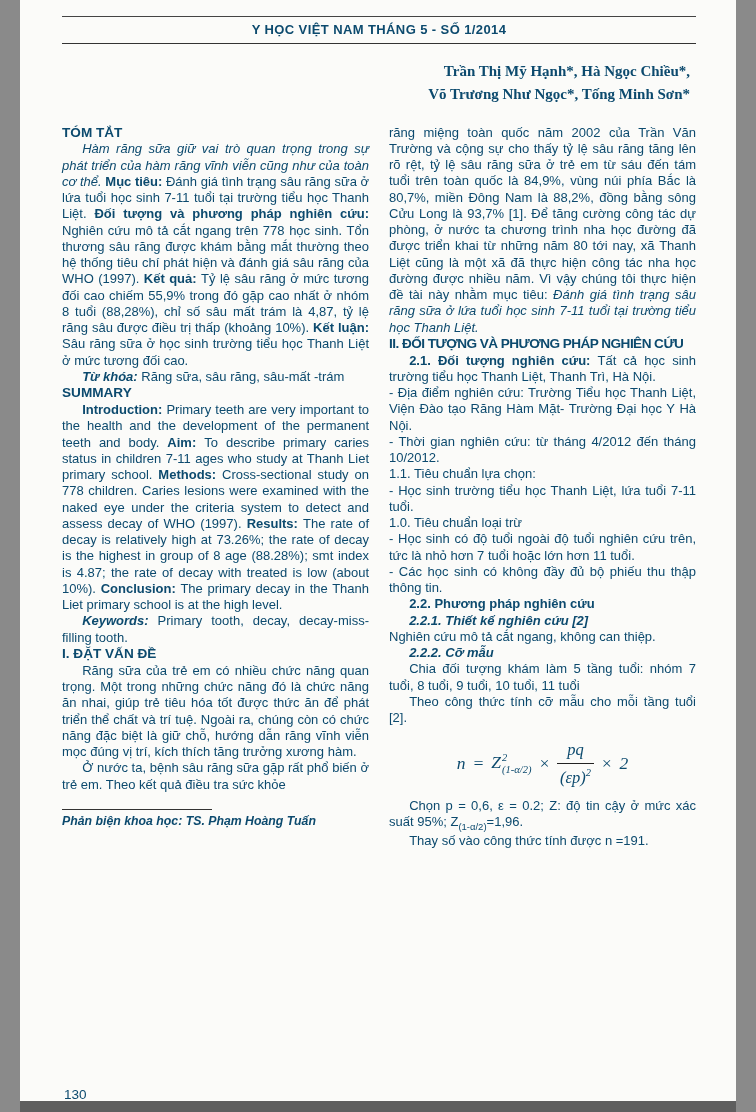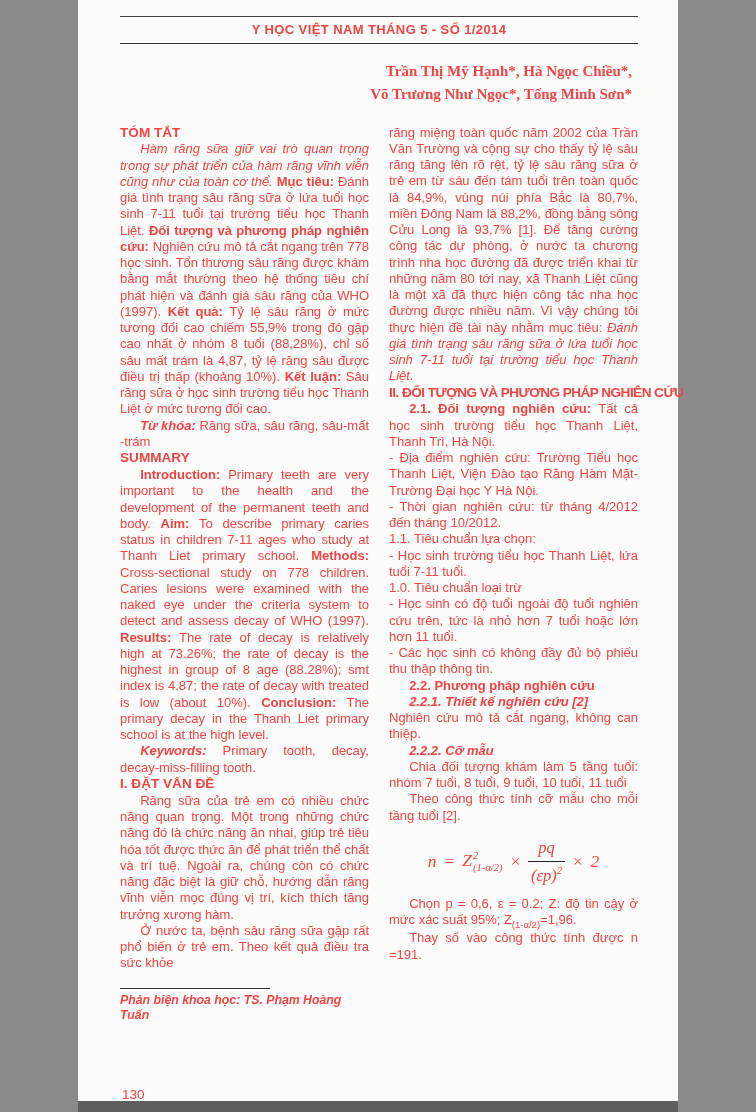--- a/index.html
+++ b/index.html
@@ -5,14 +5,14 @@
   html, body { margin: 0; padding: 0; background: #8a8a8a; }
   .page {
     position: relative;
-    width: 600px;
+    width: 716px;
     min-height: 1112px;
     margin: 0 auto;
     background: #fbfbf9;
     box-sizing: border-box;
     padding: 16px 40px 0 42px;
     font-family: "Liberation Sans", sans-serif;
-    color: #ef4444;
+    color: #0c4a6e;
     display: flex;
     flex-direction: column;
   }

